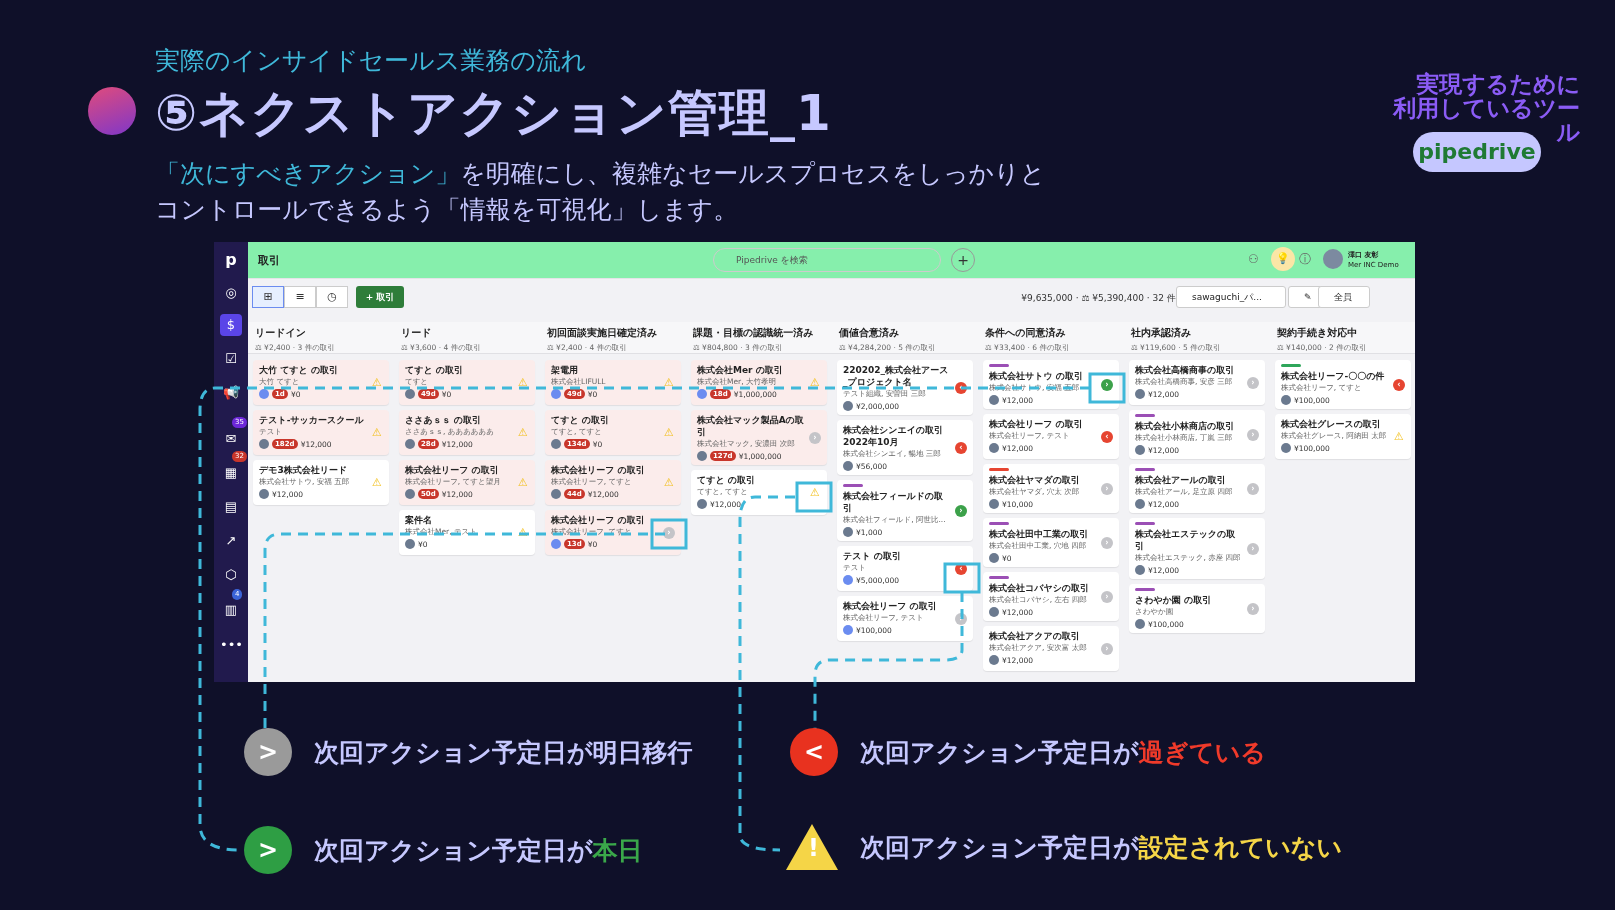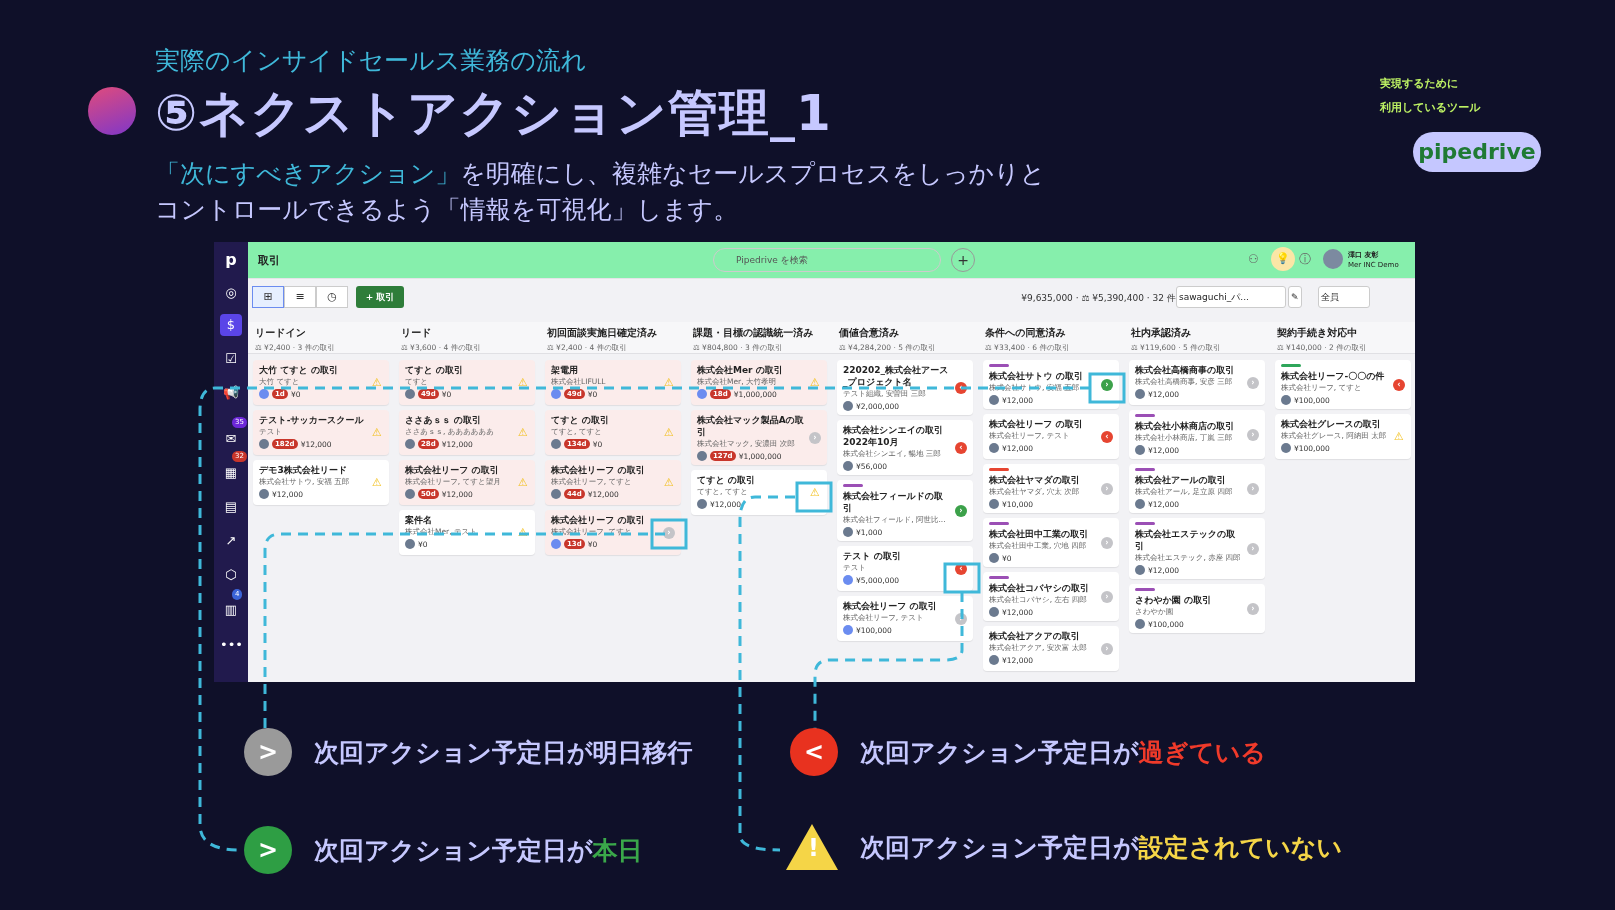--- a/index.html
+++ b/index.html
@@ -10,7 +10,7 @@
 .title{left:155px;top:80px;font-size:50px;font-weight:bold;color:#c6c8ff;letter-spacing:1px}
 .desc{left:155px;top:156px;font-size:25px;line-height:36px;color:#c6c8ff}
 .desc .hl{color:#3fb8d9}
-.toolcap{left:1380px;top:72px;width:200px;text-align:left;font-size:11px;line-height:24px;color:#bef264;font-weight:bold}
+.toolcap{left:1380px;top:72px;width:200px;text-align:right;font-size:23px;line-height:24px;color:#8b5cf6;font-weight:bold}
 .pd{left:1413px;top:132px;width:128px;height:40px;border-radius:20px;background:#c5c7ff;color:#1f7a34;font-weight:bold;font-size:22px;text-align:center;line-height:40px}
 .app{left:214px;top:242px;width:1201px;height:440px;background:#f2f2f5;overflow:hidden}
 .side{left:0;top:0;width:34px;height:440px;background:#211a4d}

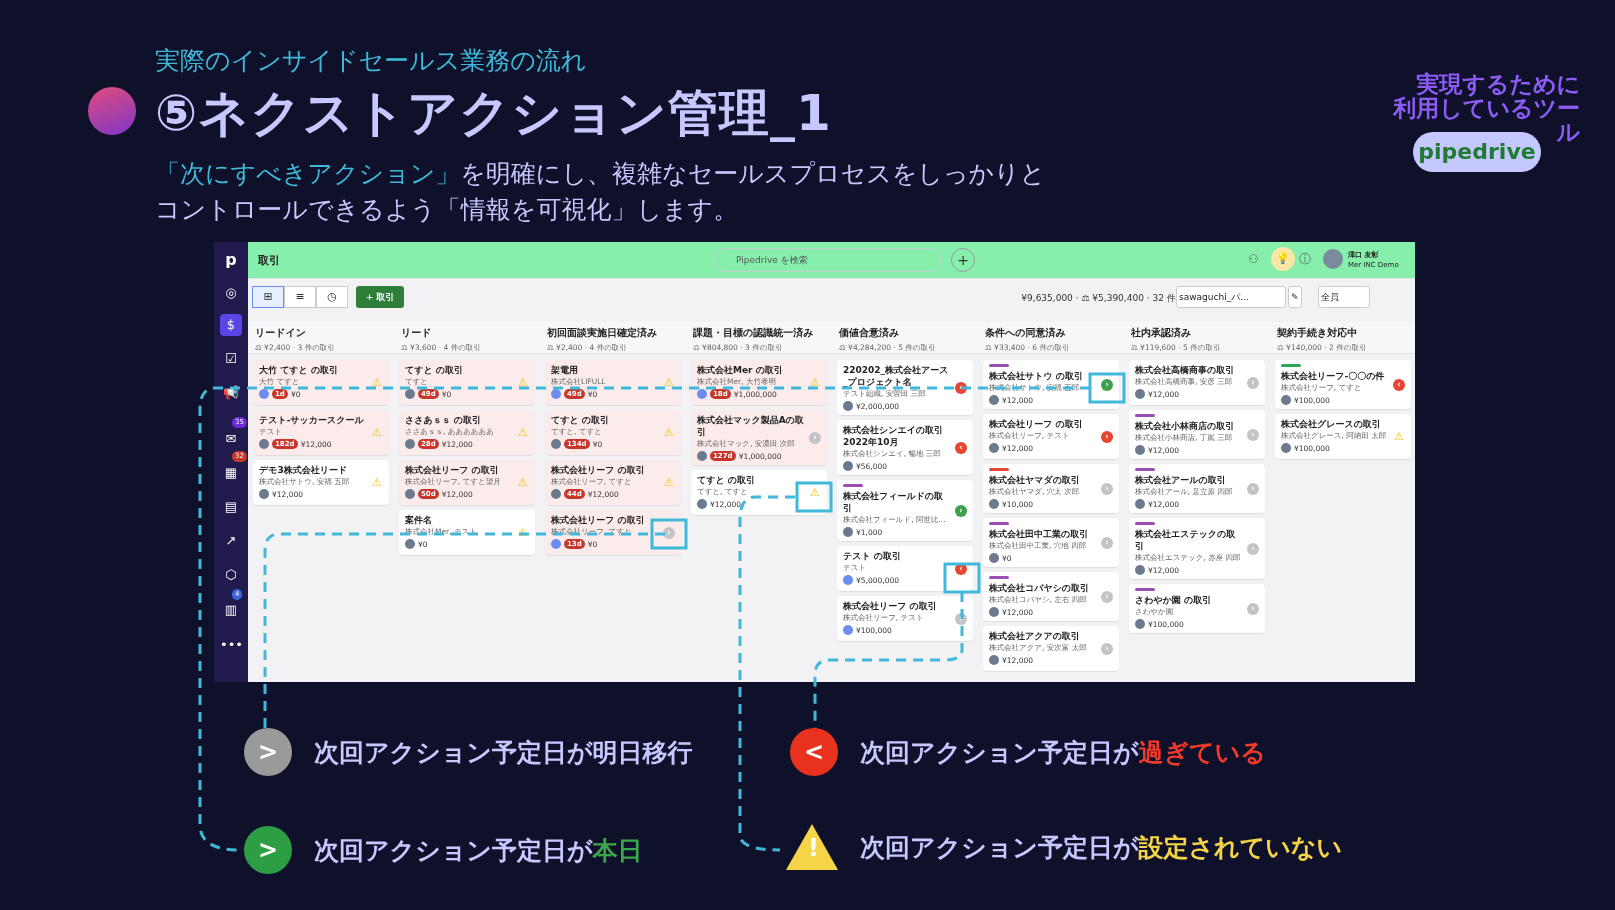--- a/index.html
+++ b/index.html
@@ -26,7 +26,7 @@
 .vb{position:absolute;top:6px;height:22px;width:32px;border:1px solid #ccc;background:#fff;font-size:11px;text-align:center;line-height:20px;color:#333}
 .addbtn{position:absolute;left:108px;top:6px;width:48px;height:22px;background:#2e7d39;color:#fff;font-size:9px;font-weight:bold;text-align:center;line-height:22px;border-radius:3px}
 .stats{position:absolute;right:212px;top:12px;font-size:9px;color:#333}
-.filt{position:absolute;top:6px;height:22px;border:1px solid #ccc;background:#fff;font-size:9px;line-height:20px;padding:0 2px;color:#222;border-radius:3px}
+.filt{position:absolute;top:6px;height:22px;border:1px solid #ccc;background:#fff;font-size:9px;line-height:20px;padding:0 15px;color:#222;border-radius:3px}
 .cols{left:34px;top:74px;right:0;bottom:0;display:flex}
 .col{width:146px;flex:none;padding:0 5px}
 .colh{height:32px;padding:4px 2px;border-bottom:1px solid #e0e0e4;background:#f7f7f9;margin:6px -5px 6px;padding-left:7px}

